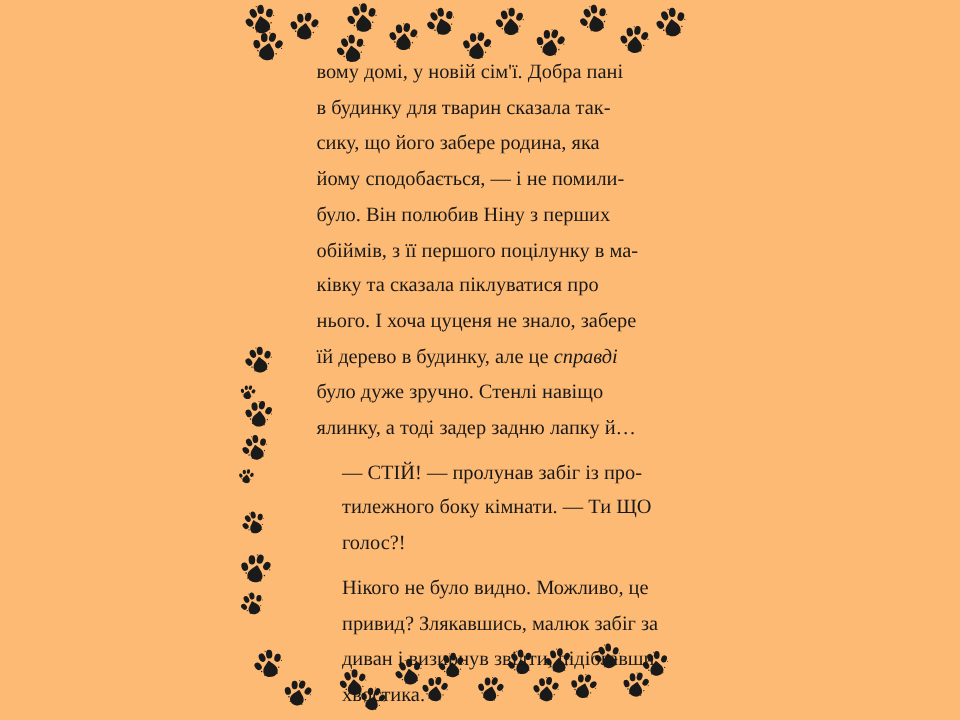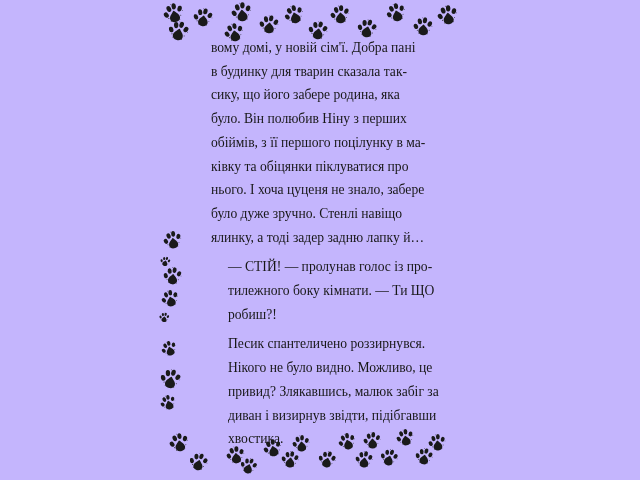--- a/index.html
+++ b/index.html
@@ -11,7 +11,7 @@
     position: relative;
     width: 640px;
     height: 480px;
-    background: #c4b5fd;
+    background: #fdba74;
     overflow: hidden;
     font-family: "Liberation Serif", "DejaVu Serif", serif;
   }

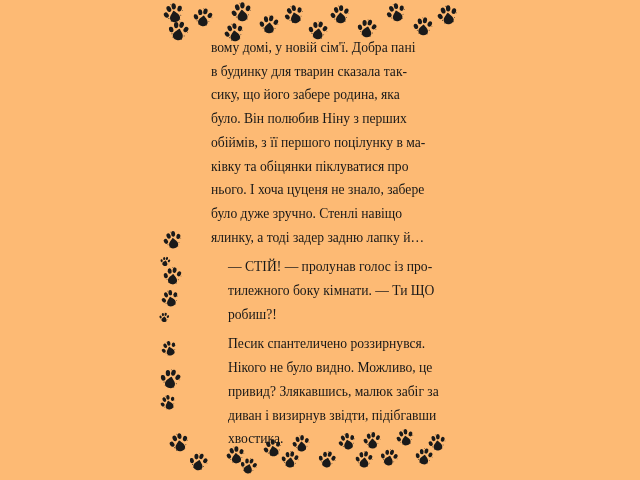--- a/index.html
+++ b/index.html
@@ -927,6 +927,7 @@
         <span class="line">вому домі, у новій сім'ї. Добра пані</span>
         <span class="line">в будинку для тварин сказала так-</span>
         <span class="line">сику, що його забере родина, яка</span>
+        <span class="line">йому сподобається, — і не помили-</span>
         <span class="line">було. Він полюбив Ніну з перших</span>
         <span class="line">обіймів, з її першого поцілунку в ма-</span>
         <span class="line">ківку та обіцянки піклуватися про</span>

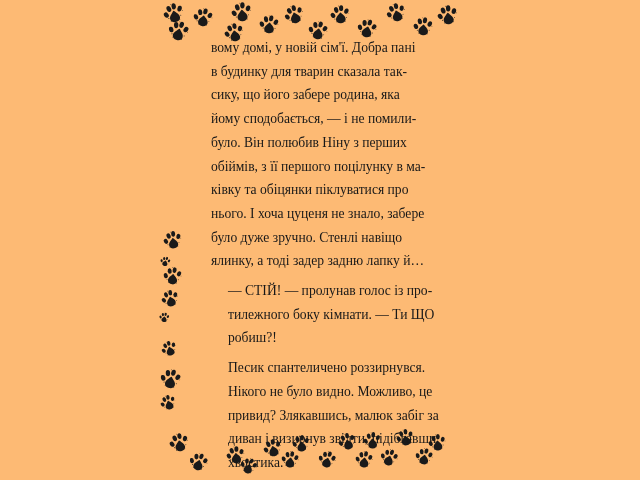--- a/index.html
+++ b/index.html
@@ -930,7 +930,7 @@
         <span class="line">йому сподобається, — і не помили-</span>
         <span class="line">було. Він полюбив Ніну з перших</span>
         <span class="line">обіймів, з її першого поцілунку в ма-</span>
-        <span class="line">ківку та обіцянки піклуватися про</span>
+        <span class="line">ківку та сказала піклуватися про</span>
         <span class="line">нього. І хоча цуценя не знало, забере</span>
         <span class="line">було дуже зручно. Стенлі навіщо</span>
         <span class="line">ялинку, а тоді задер задню лапку й…</span>

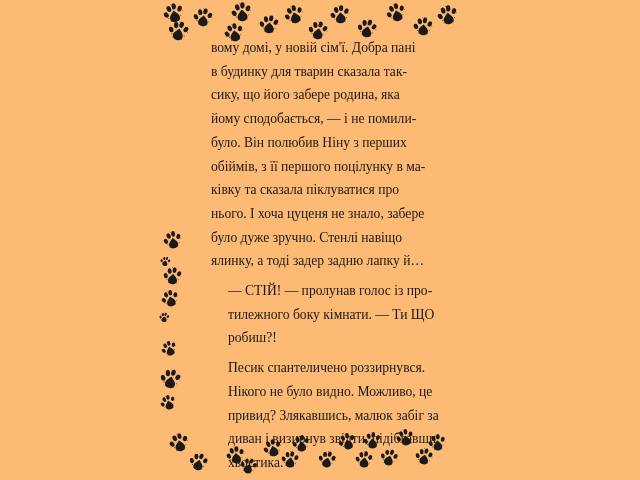--- a/index.html
+++ b/index.html
@@ -932,6 +932,7 @@
         <span class="line">обіймів, з її першого поцілунку в ма-</span>
         <span class="line">ківку та сказала піклуватися про</span>
         <span class="line">нього. І хоча цуценя не знало, забере</span>
+        <span class="line">їй дерево в будинку, але це <span class="it">справді</span></span>
         <span class="line">було дуже зручно. Стенлі навіщо</span>
         <span class="line">ялинку, а тоді задер задню лапку й…</span>
       </p>

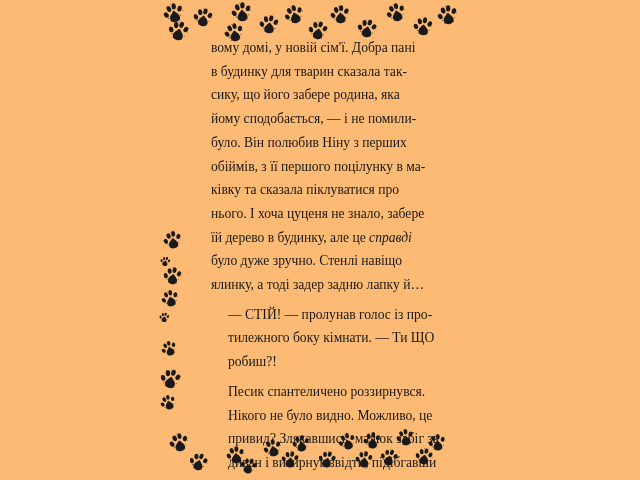--- a/index.html
+++ b/index.html
@@ -938,7 +938,7 @@
       </p>
       <span class="gap"></span>
       <p class="para indent">
-        <span class="line">— СТІЙ! — пролунав голос із про-</span>
+        <span class="line">— СТІЙ! — пролунав забіг із про-</span>
         <span class="line">тилежного боку кімнати. — Ти ЩО</span>
         <span class="line">робиш?!</span>
       </p>

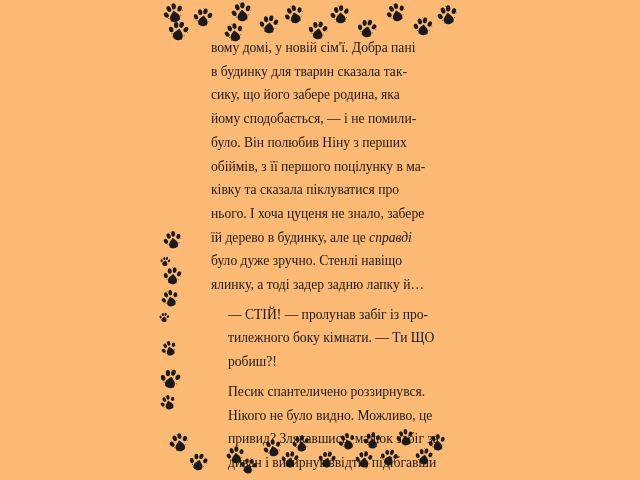--- a/index.html
+++ b/index.html
@@ -940,7 +940,7 @@
       <p class="para indent">
         <span class="line">— СТІЙ! — пролунав забіг із про-</span>
         <span class="line">тилежного боку кімнати. — Ти ЩО</span>
-        <span class="line">робиш?!</span>
+        <span class="line">голос?!</span>
       </p>
       <span class="gap"></span>
       <p class="para indent">

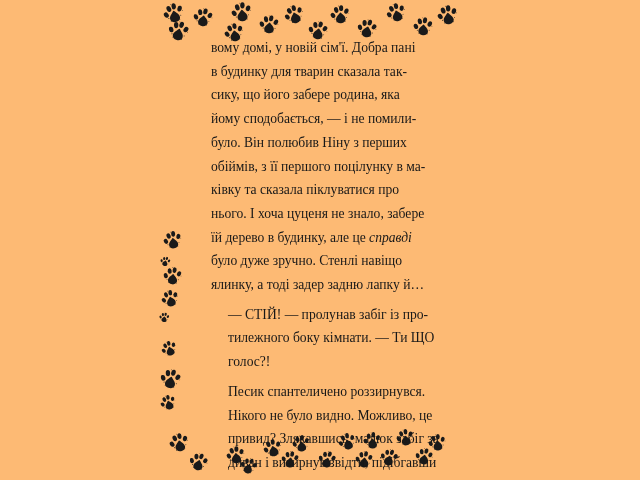--- a/index.html
+++ b/index.html
@@ -944,7 +944,6 @@
       </p>
       <span class="gap"></span>
       <p class="para indent">
-        <span class="line">Песик спантеличено роззирнувся.</span>
         <span class="line">Нікого не було видно. Можливо, це</span>
         <span class="line">привид? Злякавшись, малюк забіг за</span>
         <span class="line">диван і визирнув звідти, підібгавши</span>

